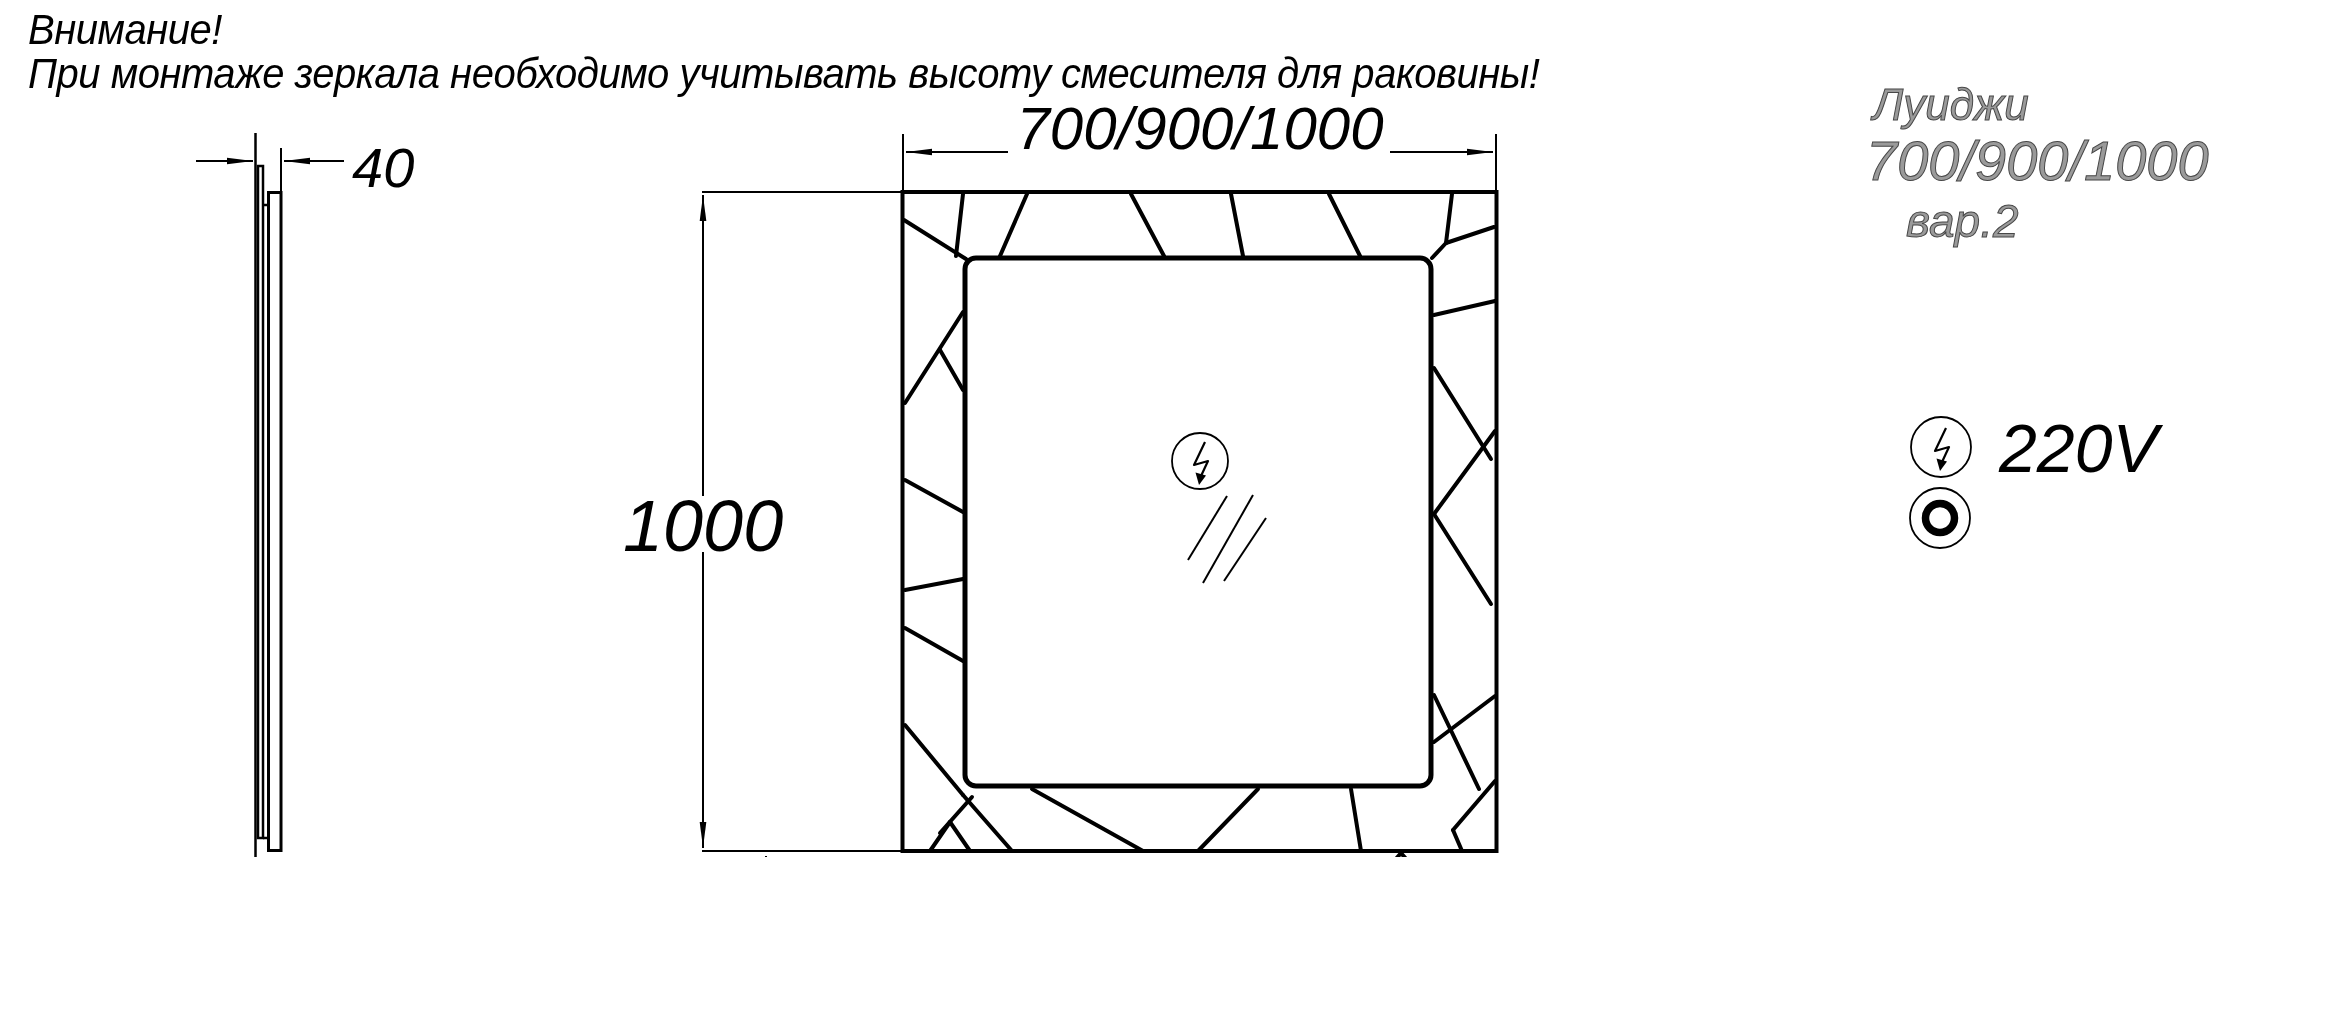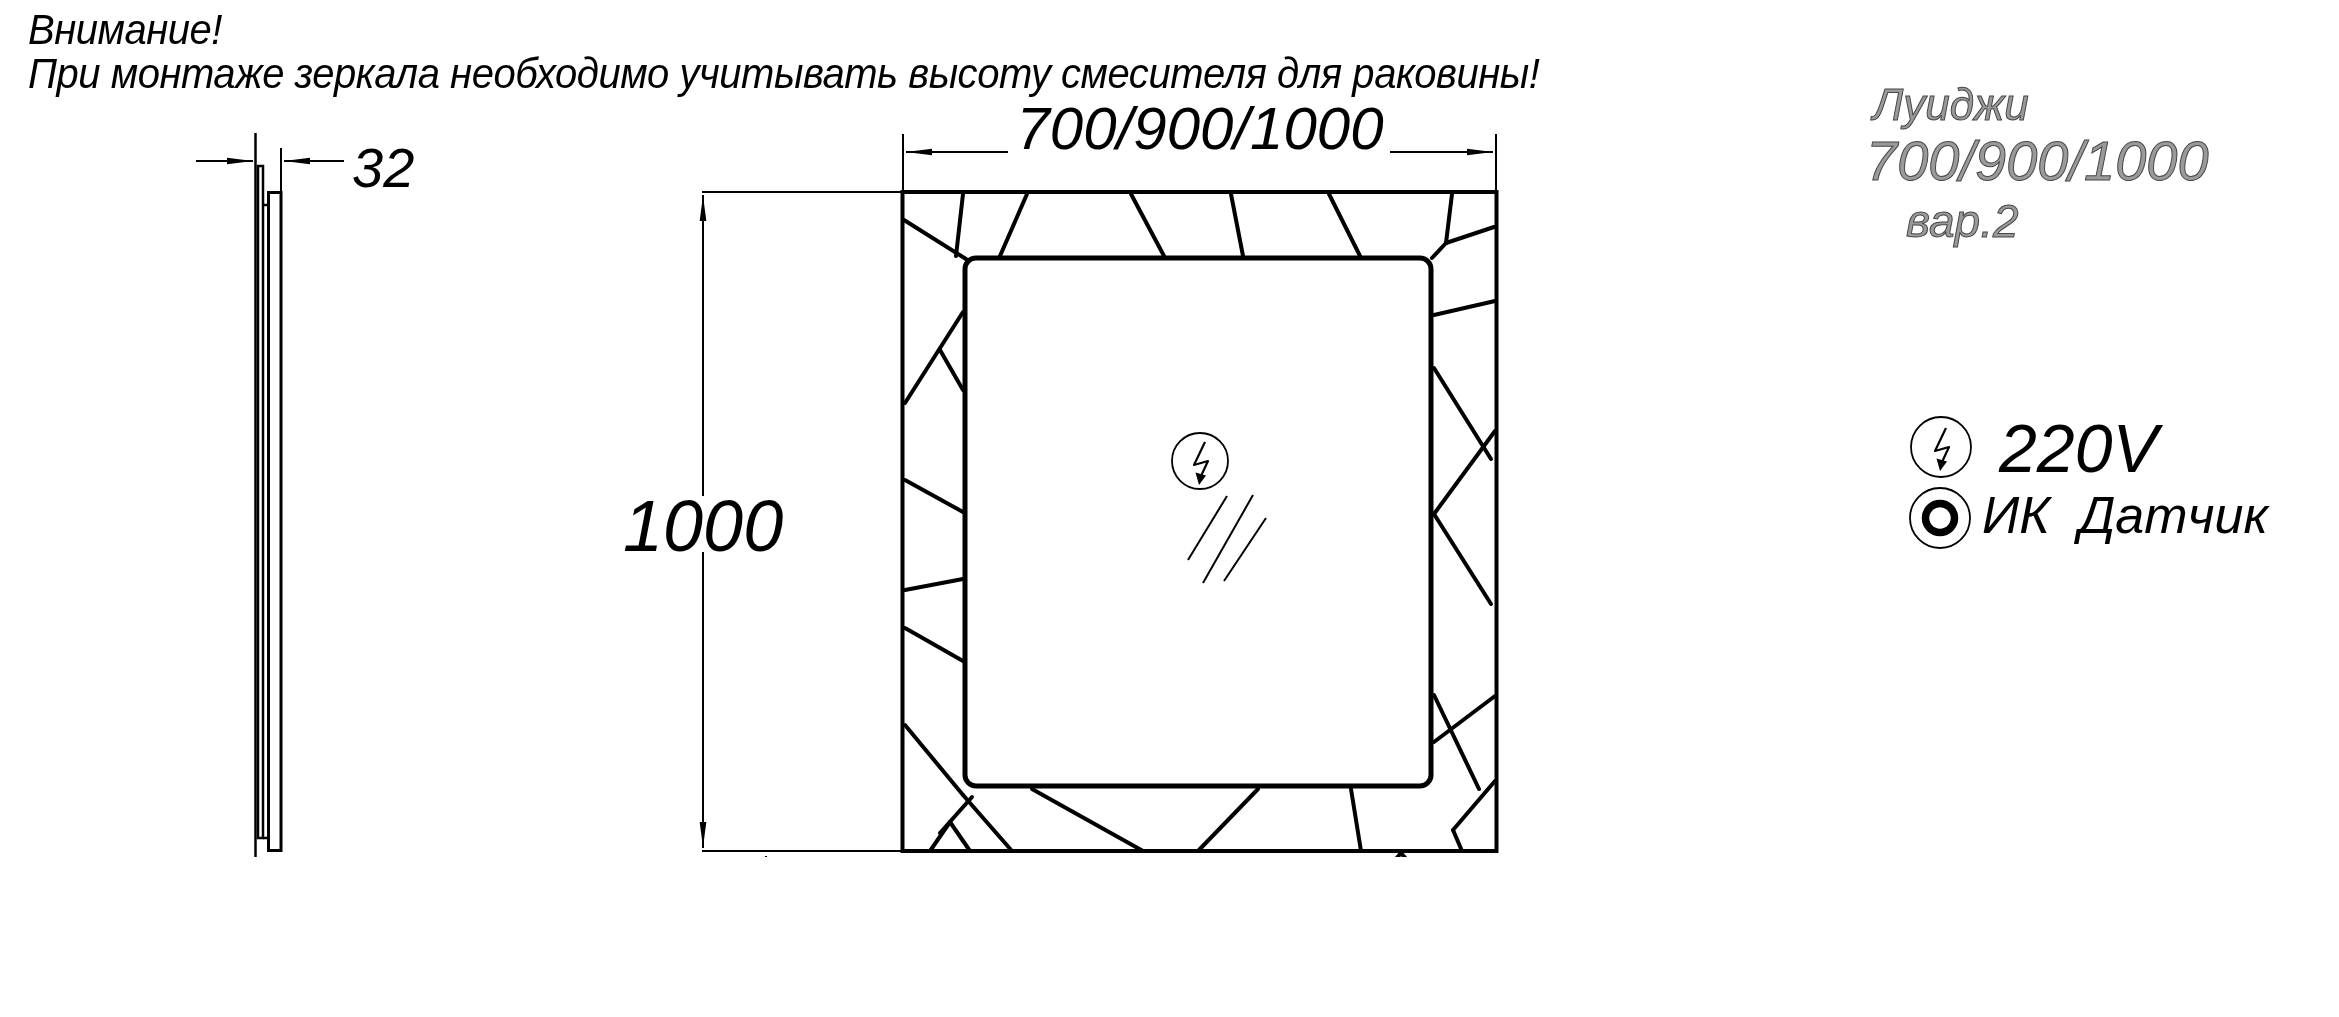--- a/index.html
+++ b/index.html
@@ -138,7 +138,7 @@
   <div class="txt warn" style="left:28px;top:8px;">Внимание!</div>
   <div class="txt warn" style="left:28px;top:52px;">При монтаже зеркала необходимо учитывать высоту смесителя для раковины!</div>
 
-  <div class="txt dim" style="left:352px;top:140px;font-size:56px;">32</div>
+  <div class="txt dim" style="left:352px;top:140px;font-size:56px;">40</div>
 
   <div class="txt dim center" style="left:1000px;top:99px;width:400px;font-size:60px;">700/900/1000</div>
 

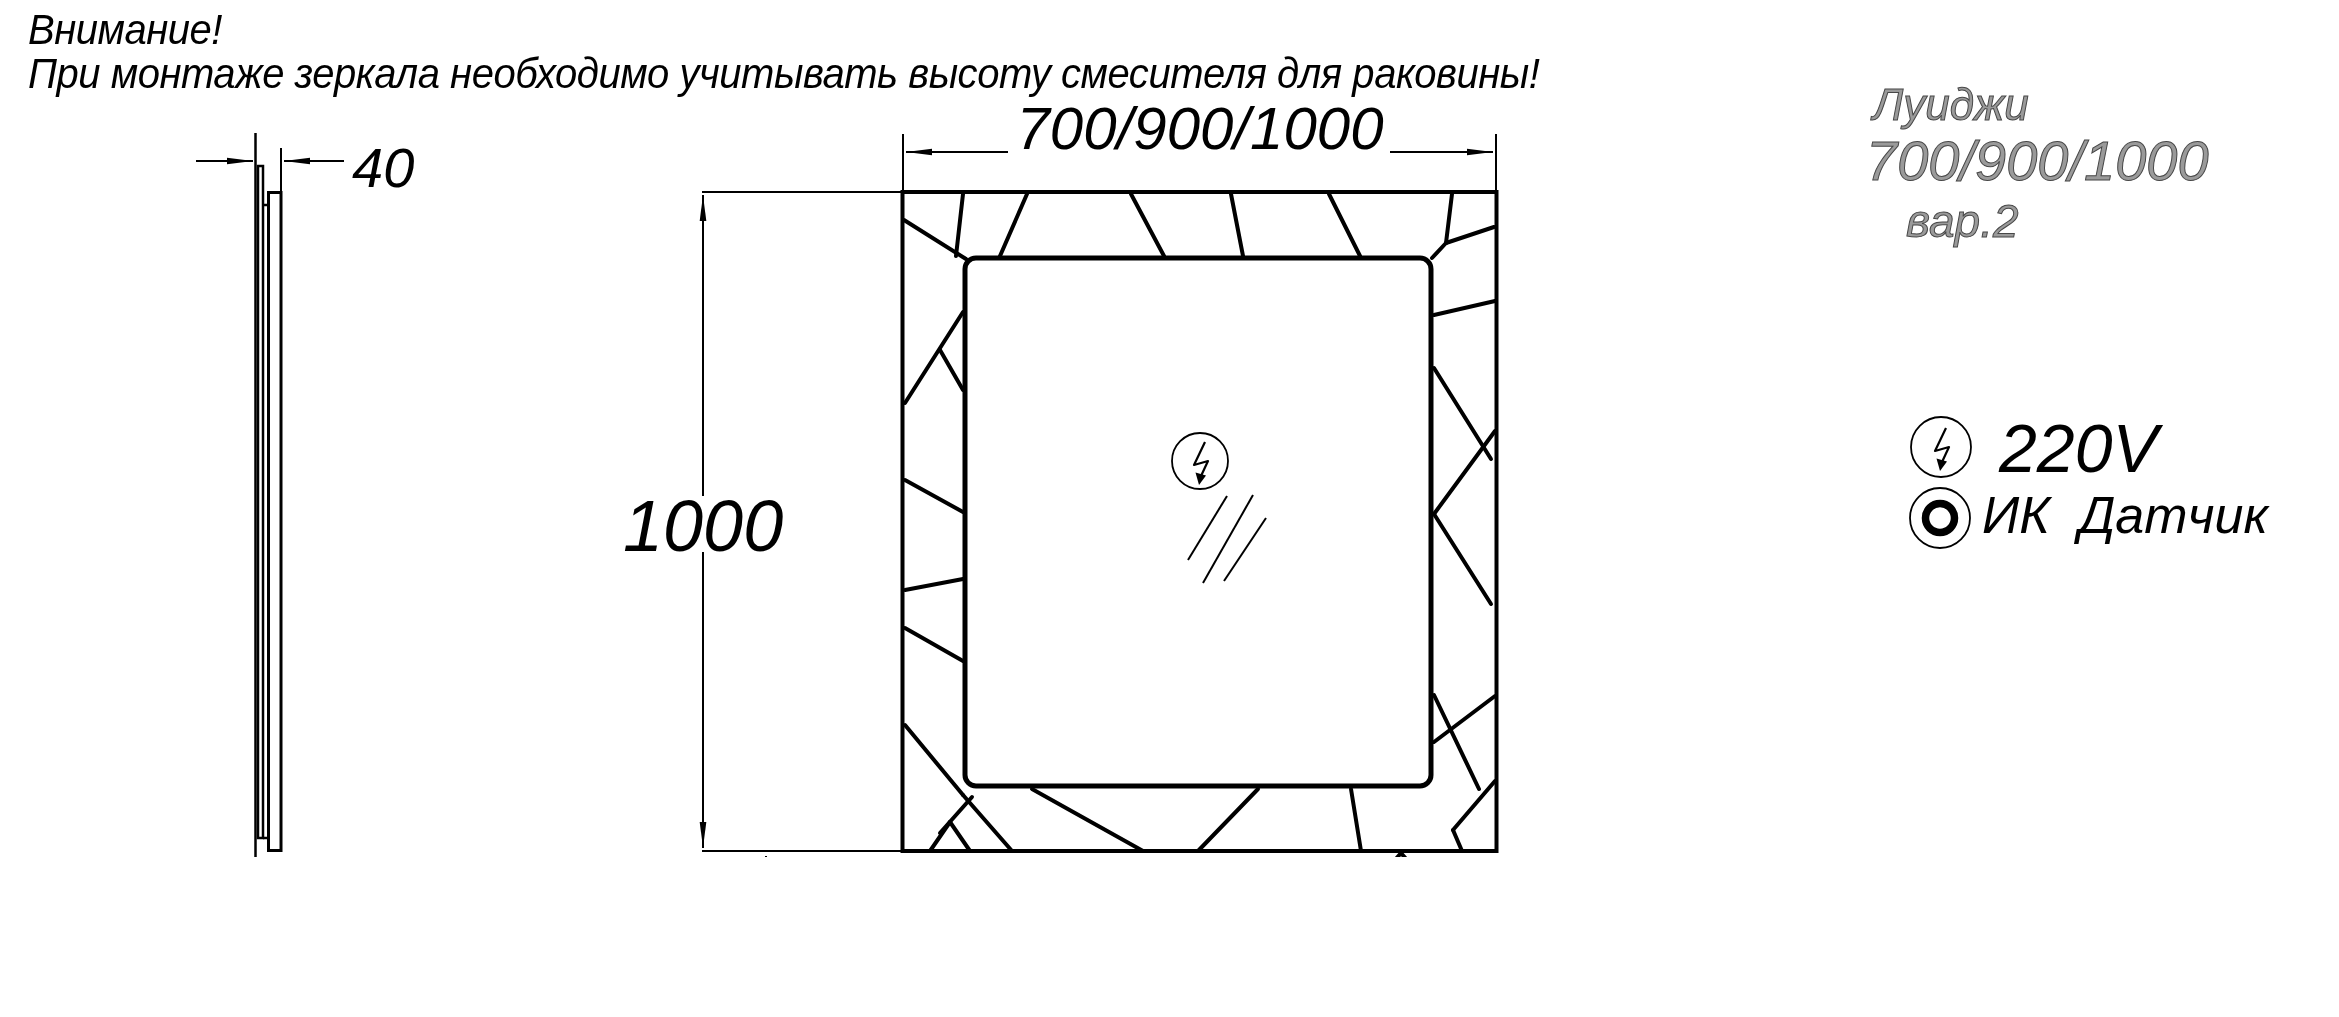--- a/index.html
+++ b/index.html
@@ -151,7 +151,6 @@
   <div class="txt model" style="left:1906px;top:198px;font-size:46px;">вар.2</div>
 
   <div class="txt dim" style="left:1999px;top:414px;font-size:68px;">220V</div>
-  <div class="txt dim" style="left:1982px;top:489px;font-size:52px;">ИК  Датчик</div>
 
 </div>
 

